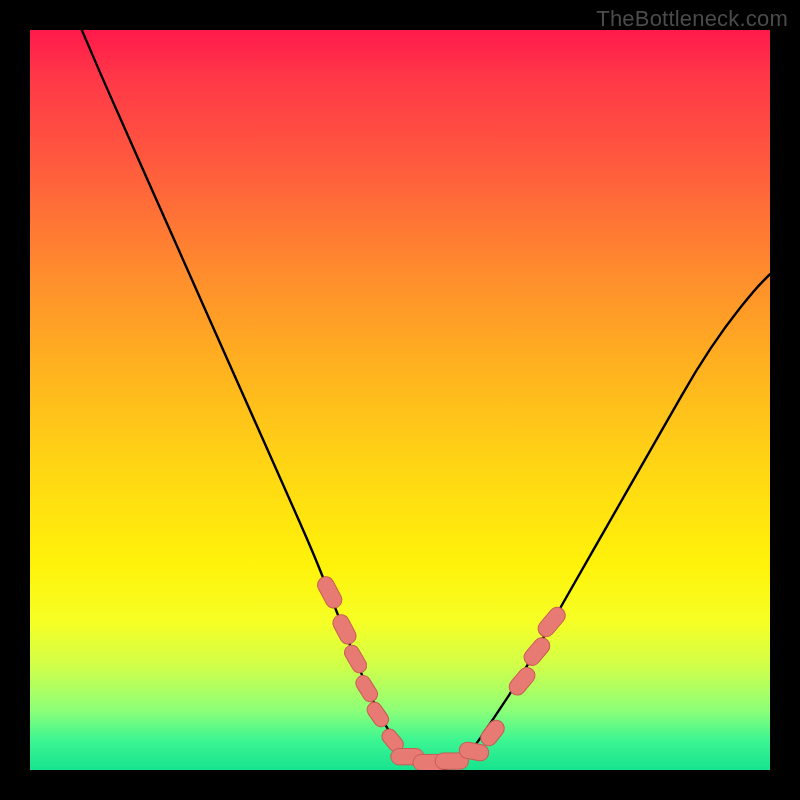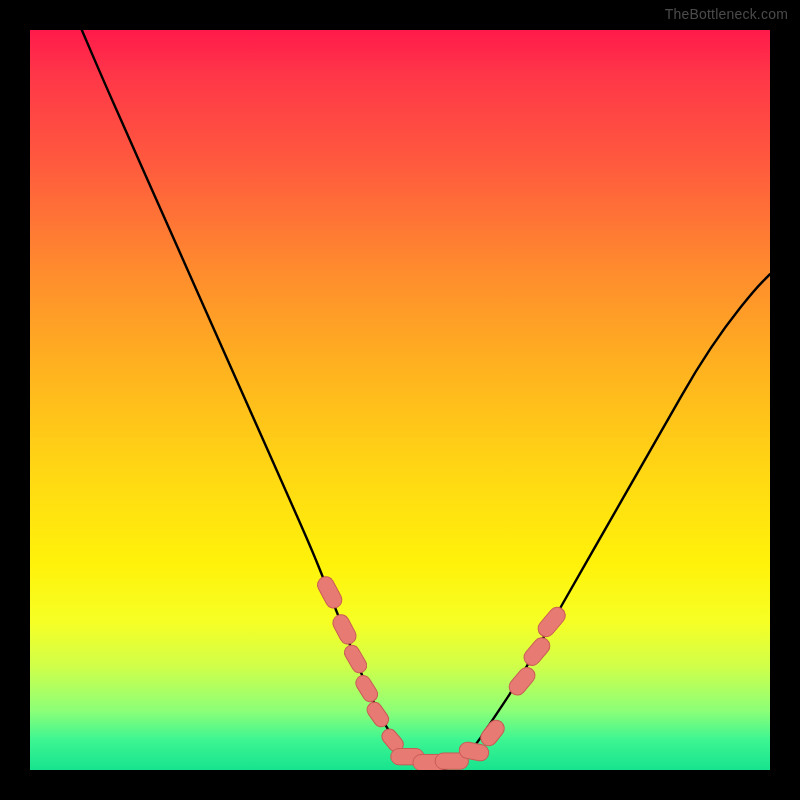--- a/index.html
+++ b/index.html
@@ -15,7 +15,7 @@
     top: 6px;
     right: 12px;
     font-family: Arial, Helvetica, sans-serif;
-    font-size: 14px;
+    font-size: 22px;
     font-weight: 500;
     color: #4b4b4b;
     letter-spacing: 0.2px;

